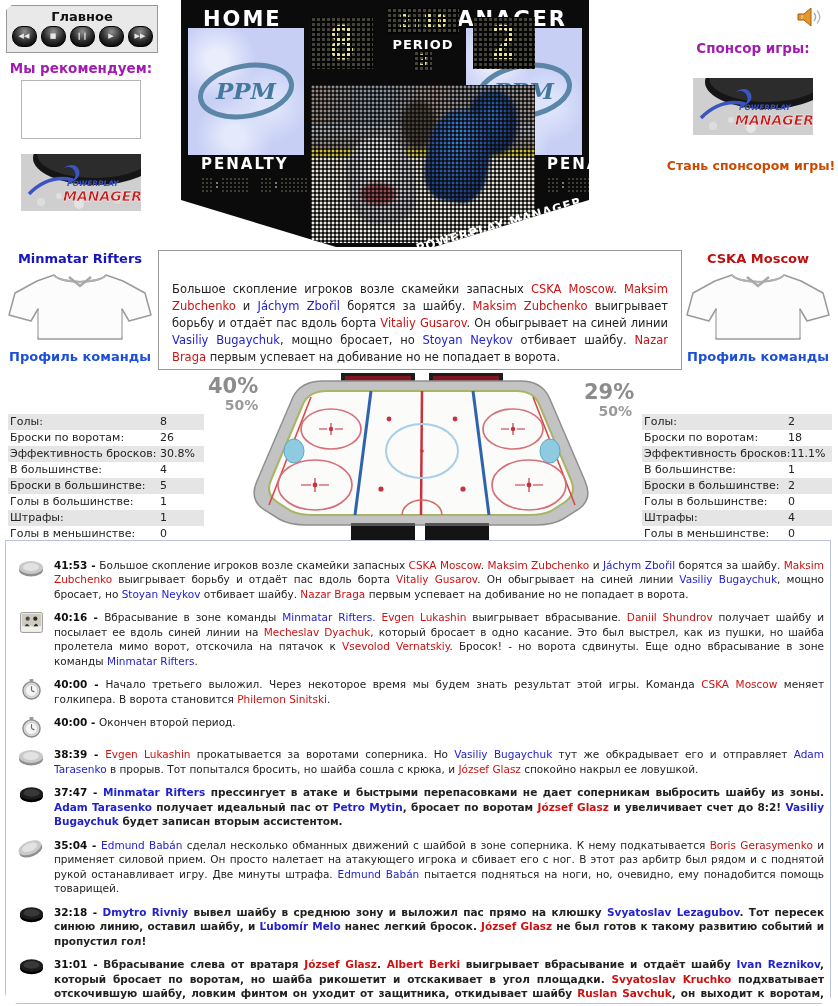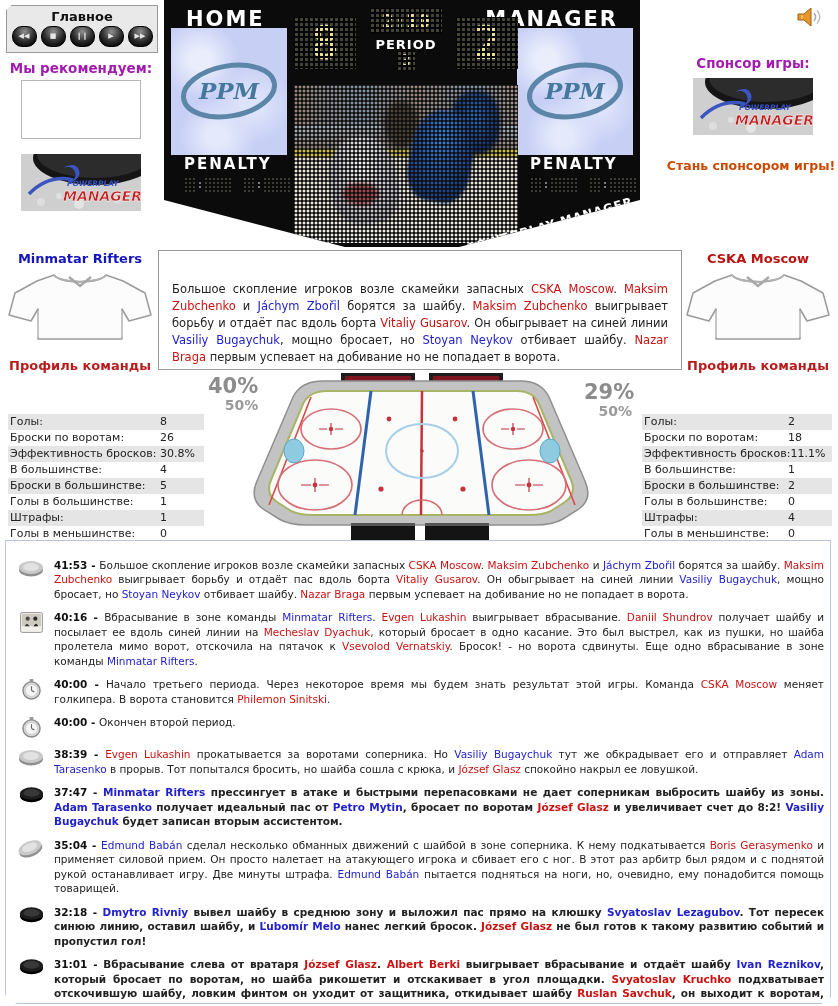--- a/index.html
+++ b/index.html
@@ -24,7 +24,7 @@
   .sound{left:796px;top:6px;width:28px;height:22px;cursor:pointer;}
 
   
-  .board{left:164px;top:0;width:476px;height:247px;background:#0b0b0b;
+  .board{left:181px;top:0;width:408px;height:247px;background:#0b0b0b;
          clip-path:polygon(0 0,100% 0,100% 81%,62% 100%,38% 100%,0 81%);}
   .score-team{position:absolute;top:7px;color:#fff;font-weight:bold;font-size:21px;letter-spacing:2px;}
   .score-team.home{left:22px;} .score-team.visitor{right:22px;}

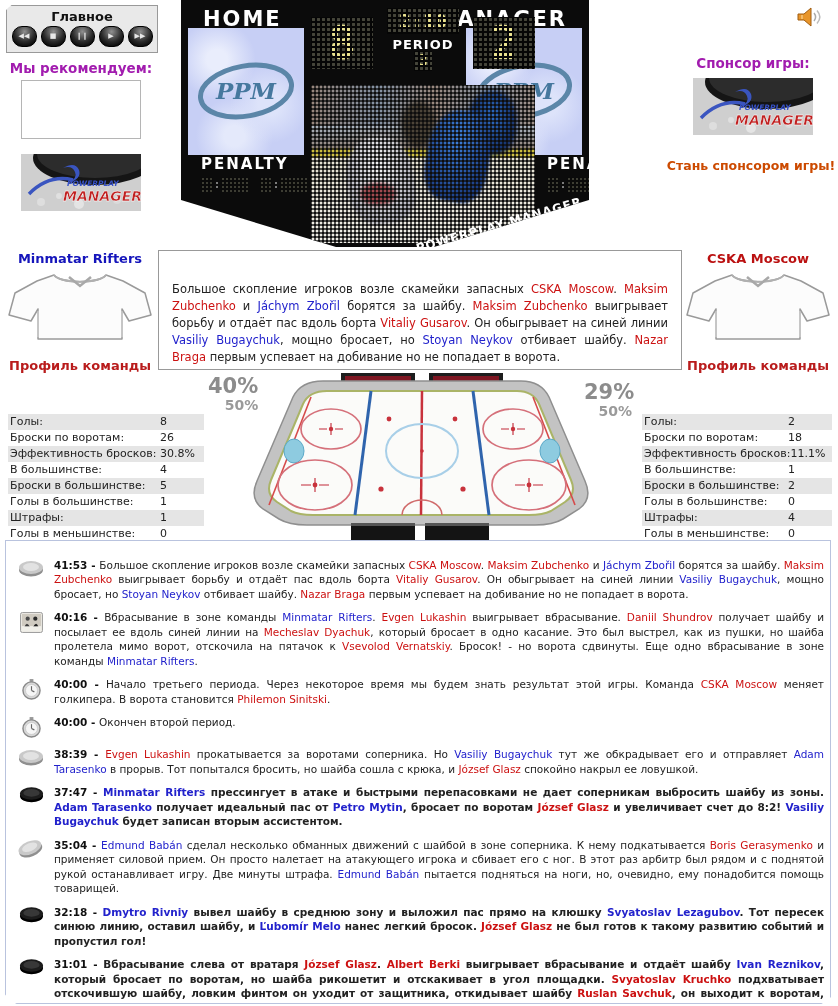--- a/index.html
+++ b/index.html
@@ -18,7 +18,7 @@
   .rec-label{left:6px;top:60px;width:150px;}
   .rec-box{left:21px;top:80px;width:118px;height:57px;border:1px solid #b5b5b5;background:#fff;}
   .ppm-logo{left:21px;top:154px;width:120px;height:57px;}
-  .sponsor-title{left:678px;top:55px;width:150px;}
+  .sponsor-title{left:678px;top:40px;width:150px;}
   .sponsor-logo{left:693px;top:78px;width:120px;height:57px;}
   .sponsor-cta{left:664px;top:158px;width:174px;text-align:center;color:#cc4a00;font-weight:bold;font-size:12.5px;cursor:pointer;}
   .sound{left:796px;top:6px;width:28px;height:22px;cursor:pointer;}

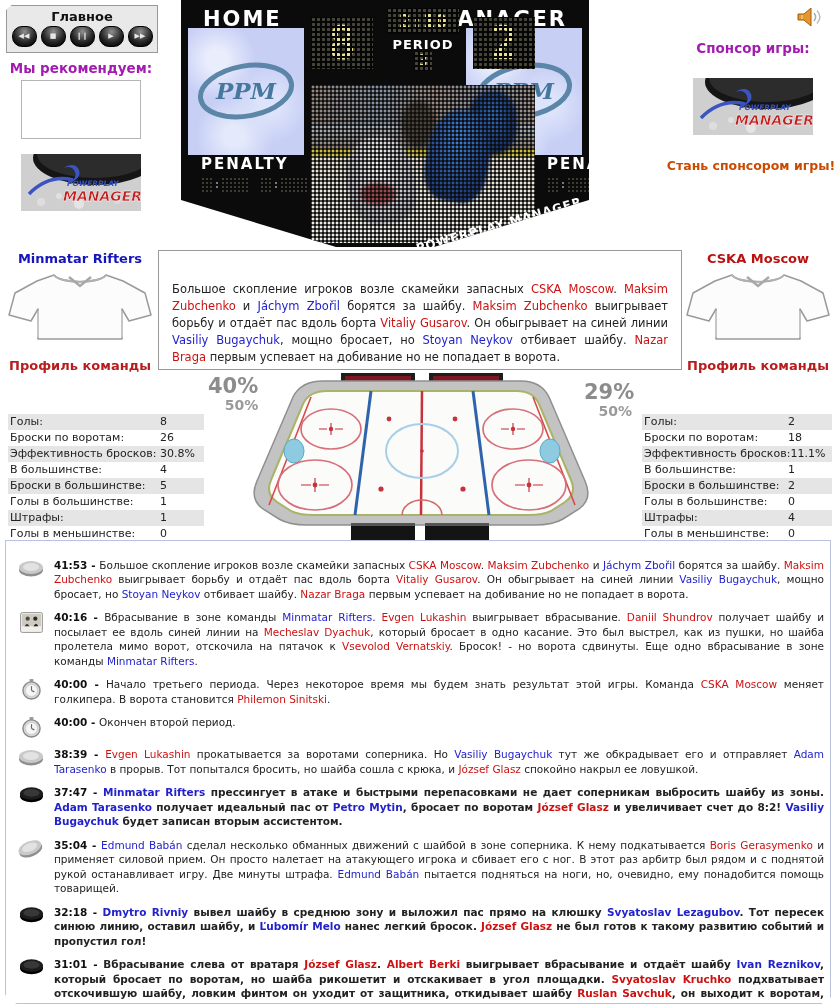--- a/index.html
+++ b/index.html
@@ -83,7 +83,7 @@
   .team-name{font-weight:bold;font-size:13px;cursor:pointer;}
   .team-home .team-name{color:#1515bb;} .team-away .team-name{color:#bb1111;}
   .team-jersey{display:block;margin:3px auto 0;}
-  .team-profile{margin-top:11px;color:#b91c1c;font-weight:bold;font-size:13px;cursor:pointer;}
+  .team-profile{margin-top:2px;color:#1d4ed8;font-weight:bold;font-size:13px;cursor:pointer;}
   .comm-box{left:158px;top:250px;width:524px;height:120px;border:1px solid #999;background:#fff;box-sizing:border-box;
             padding:30px 13px 8px;font-size:11.5px;line-height:1.48;text-align:justify;color:#222;}
 

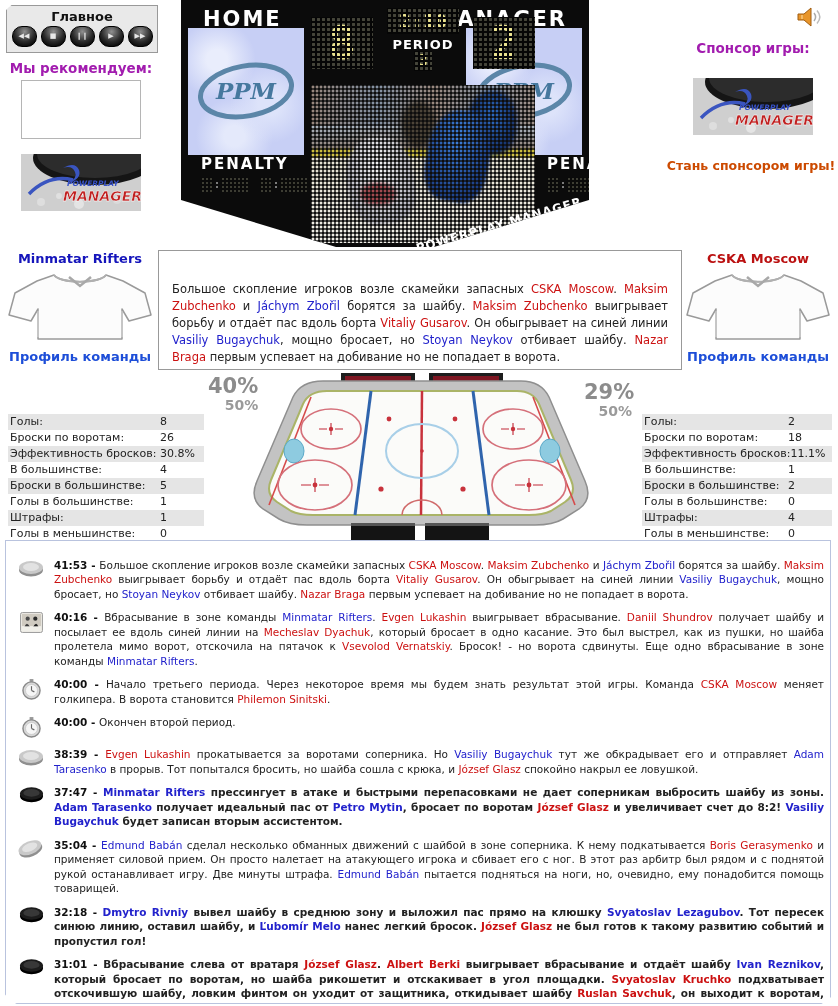--- a/index.html
+++ b/index.html
@@ -438,7 +438,7 @@
             <line x1="10" y1="12" x2="13" y2="13.5" stroke="#666" stroke-width="1.2"></line>
           </svg>
         </span>
-        <div class="log-text"><span class="log-time">40:00 - </span><span>Начало третьего периода. Через некоторое время мы будем знать результат этой игры. Команда </span><span class="pl a">CSKA Moscow</span><span> меняет голкипера. В ворота становится </span><span class="pl a">Philemon Sinitski</span><span>.</span></div>
+        <div class="log-text"><span class="log-time">40:00 - </span><span>Начало третьего выложил. Через некоторое время мы будем знать результат этой игры. Команда </span><span class="pl a">CSKA Moscow</span><span> меняет голкипера. В ворота становится </span><span class="pl a">Philemon Sinitski</span><span>.</span></div>
       </div>
       <div class="log-entry">
         <span class="log-icon-wrap">

